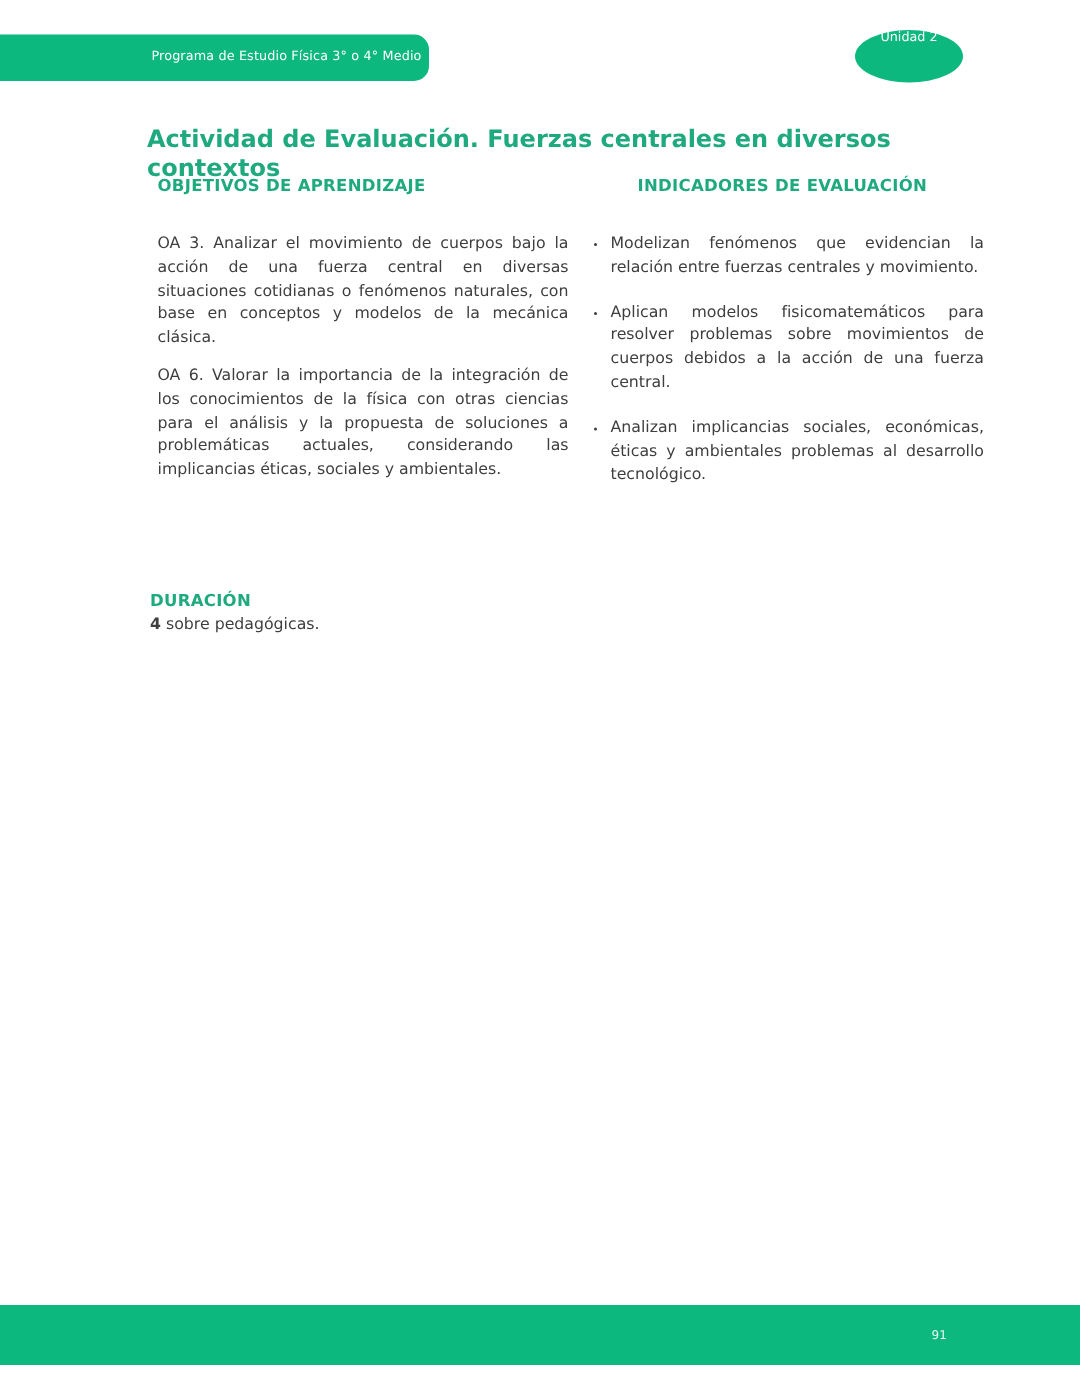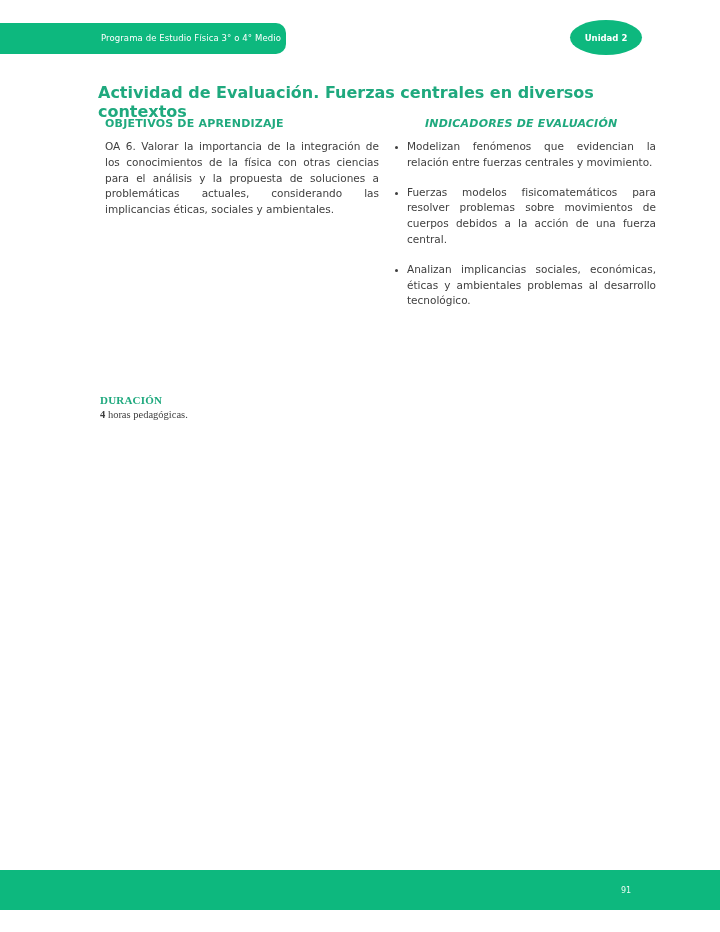--- a/index.html
+++ b/index.html
@@ -35,7 +35,7 @@
     background:var(--green-fill);
     border-radius:50%;
     color:#ffffff;font-size:8.5px;
-    display:flex;align-items:center;justify-content:center;font-weight:bold;
+    display:flex;justify-content:center;
   }
 
   

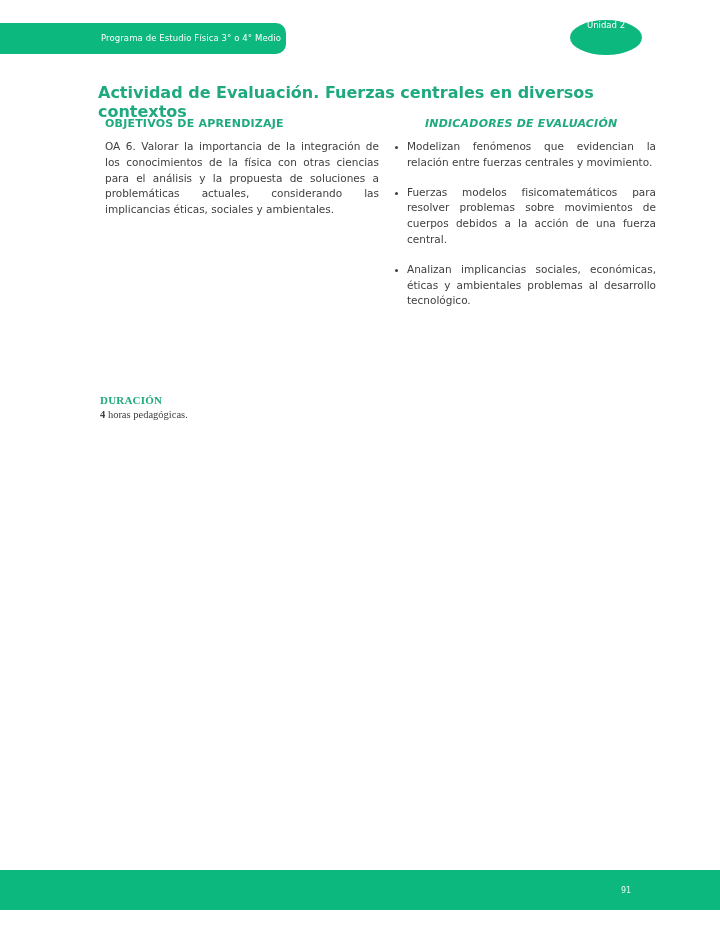--- a/index.html
+++ b/index.html
@@ -50,7 +50,7 @@
   .col-heading{
     color:var(--green-text);
     font-size:11px;font-weight:bold;letter-spacing:.2px;
-    margin-bottom:9px;white-space:nowrap;
+    margin-bottom:25px;white-space:nowrap;
   }
   .col-objectives{left:105px;width:274px;}
   .col-indicators{left:390px;width:266px;}

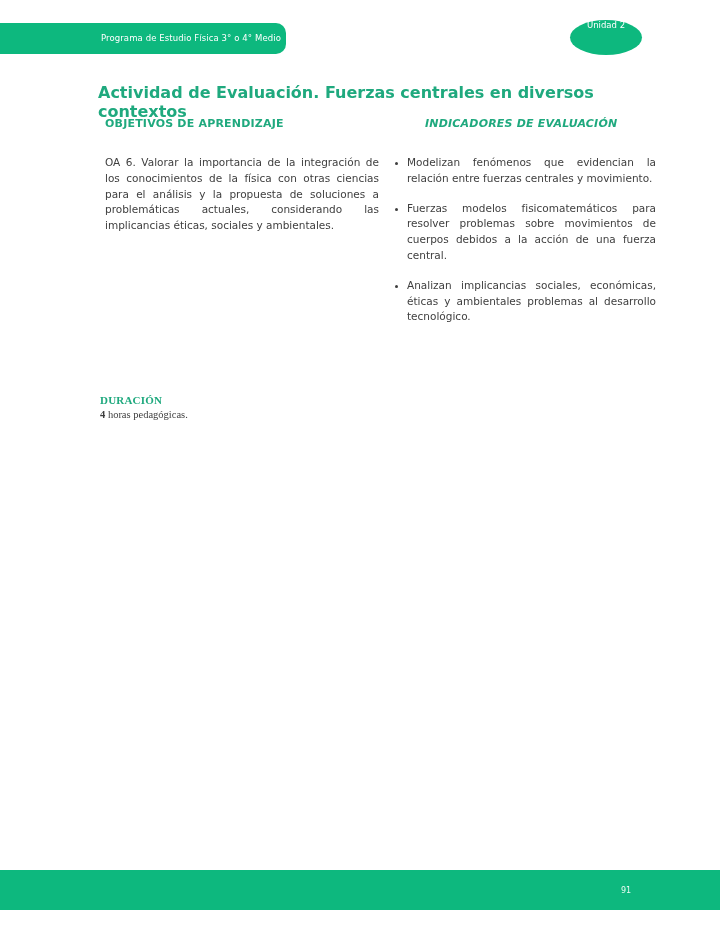--- a/index.html
+++ b/index.html
@@ -54,7 +54,7 @@
   }
   .col-objectives{left:105px;width:274px;}
   .col-indicators{left:390px;width:266px;}
-  .col-indicators .col-heading{margin-left:35px;font-style:italic;}
+  .col-indicators .col-heading{margin-left:35px;}
   .col-objectives p{
     font-size:10.5px;line-height:15.8px;
     text-align:justify;

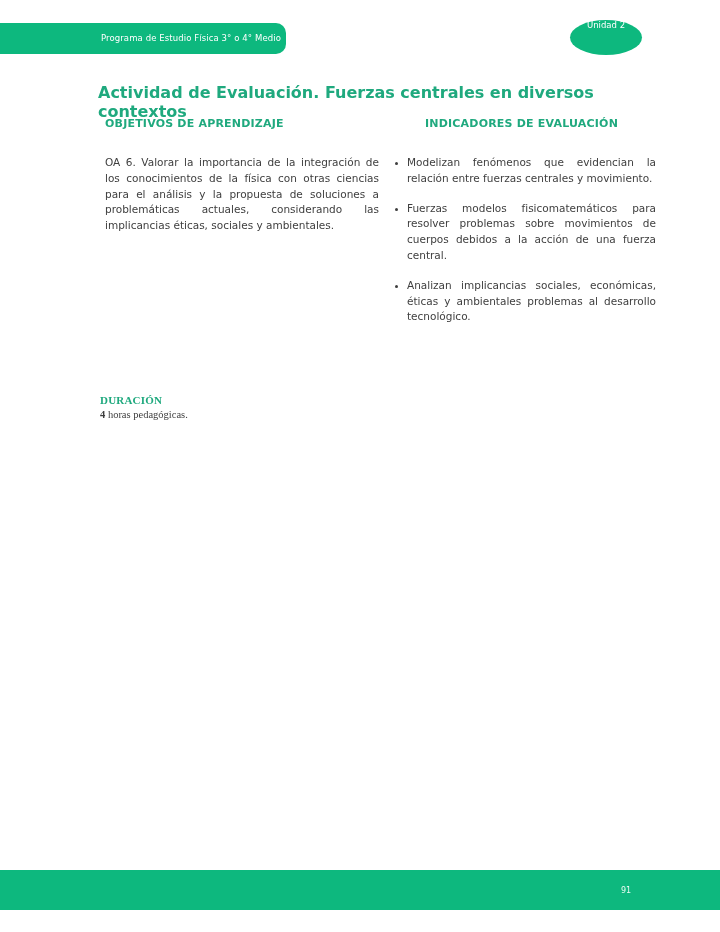--- a/index.html
+++ b/index.html
@@ -113,6 +113,7 @@
 
   <section class="col col-objectives">
     <h2 class="col-heading">OBJETIVOS DE APRENDIZAJE</h2>
+    <p>OA 3. Analizar el movimiento de cuerpos bajo la acción de una fuerza central en diversas situaciones cotidianas o fenómenos naturales, con base en conceptos y modelos de la mecánica clásica.</p>
     <p>OA 6. Valorar la importancia de la integración de los conocimientos de la física con otras ciencias para el análisis y la propuesta de soluciones a problemáticas actuales, considerando las implicancias éticas, sociales y ambientales.</p>
   </section>
 

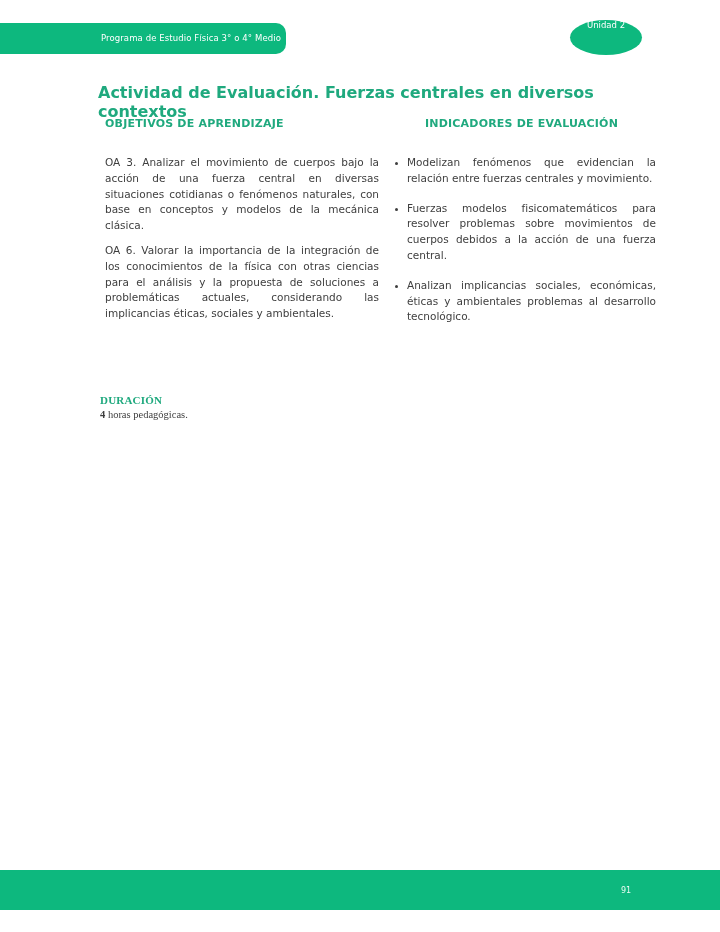--- a/index.html
+++ b/index.html
@@ -121,7 +121,7 @@
     <h2 class="col-heading">INDICADORES DE EVALUACIÓN</h2>
     <ul>
       <li>Modelizan fenómenos que evidencian la relación entre fuerzas centrales y movimiento.</li>
-      <li>Fuerzas modelos fisicomatemáticos para resolver problemas sobre movimientos de cuerpos debidos a la acción de una fuerza central.</li>
+      <li>Aplican modelos fisicomatemáticos para resolver problemas sobre movimientos de cuerpos debidos a la acción de una fuerza central.</li>
       <li>Analizan implicancias sociales, económicas, éticas y ambientales problemas al desarrollo tecnológico.</li>
     </ul>
   </section>

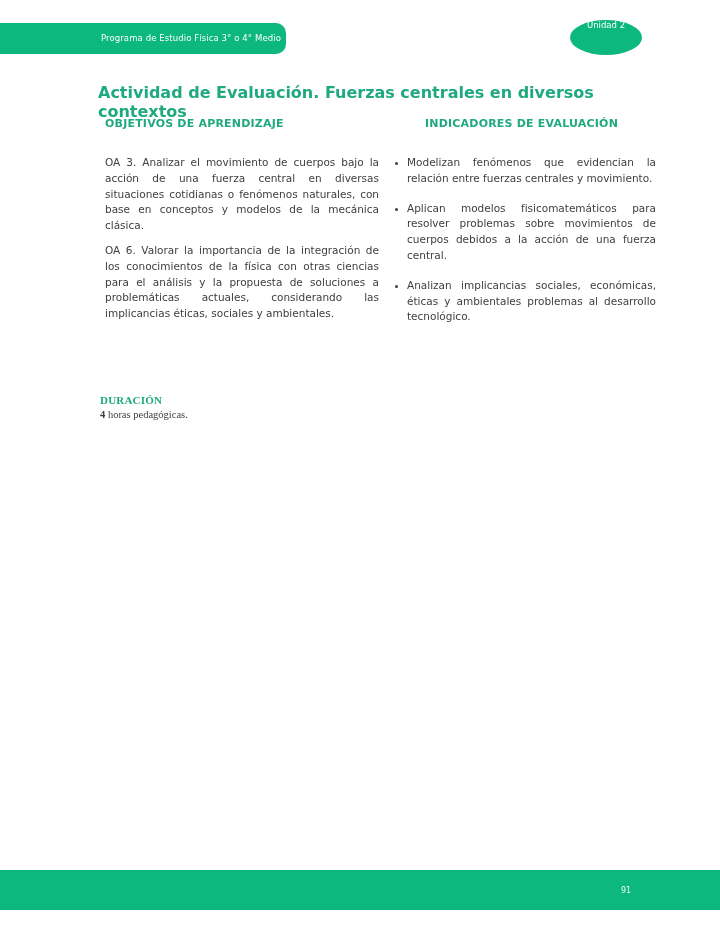--- a/index.html
+++ b/index.html
@@ -72,7 +72,7 @@
   .col-indicators li::marker{color:var(--body-text);font-size:9px;}
 
   
-  .duration{position:absolute;left:100px;top:394px;font-family:Liberation Serif, serif;}
+  .duration{position:absolute;left:100px;top:394px;}
   .duration-heading{
     color:var(--green-text);
     font-size:11px;font-weight:bold;letter-spacing:.2px;

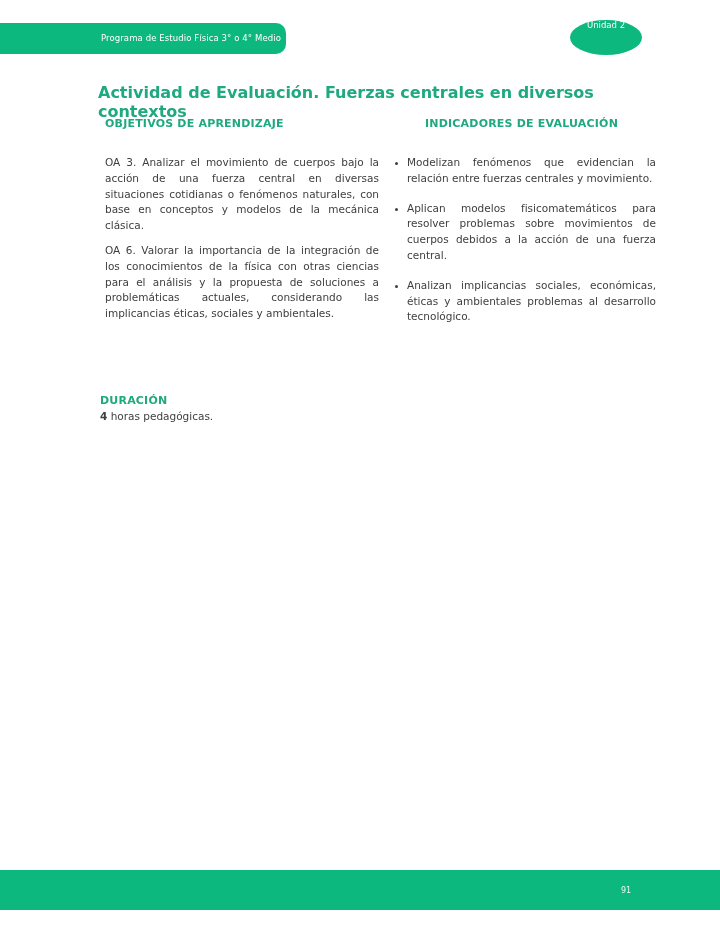--- a/index.html
+++ b/index.html
@@ -128,7 +128,7 @@
 
   <section class="duration">
     <h2 class="duration-heading">DURACIÓN</h2>
-    <p class="duration-value"><b>4</b><span> horas pedagógicas.</span></p>
+    <p class="duration-value"><b>4</b><span> sobre pedagógicas.</span></p>
   </section>
 
   <footer class="footer-bar">

